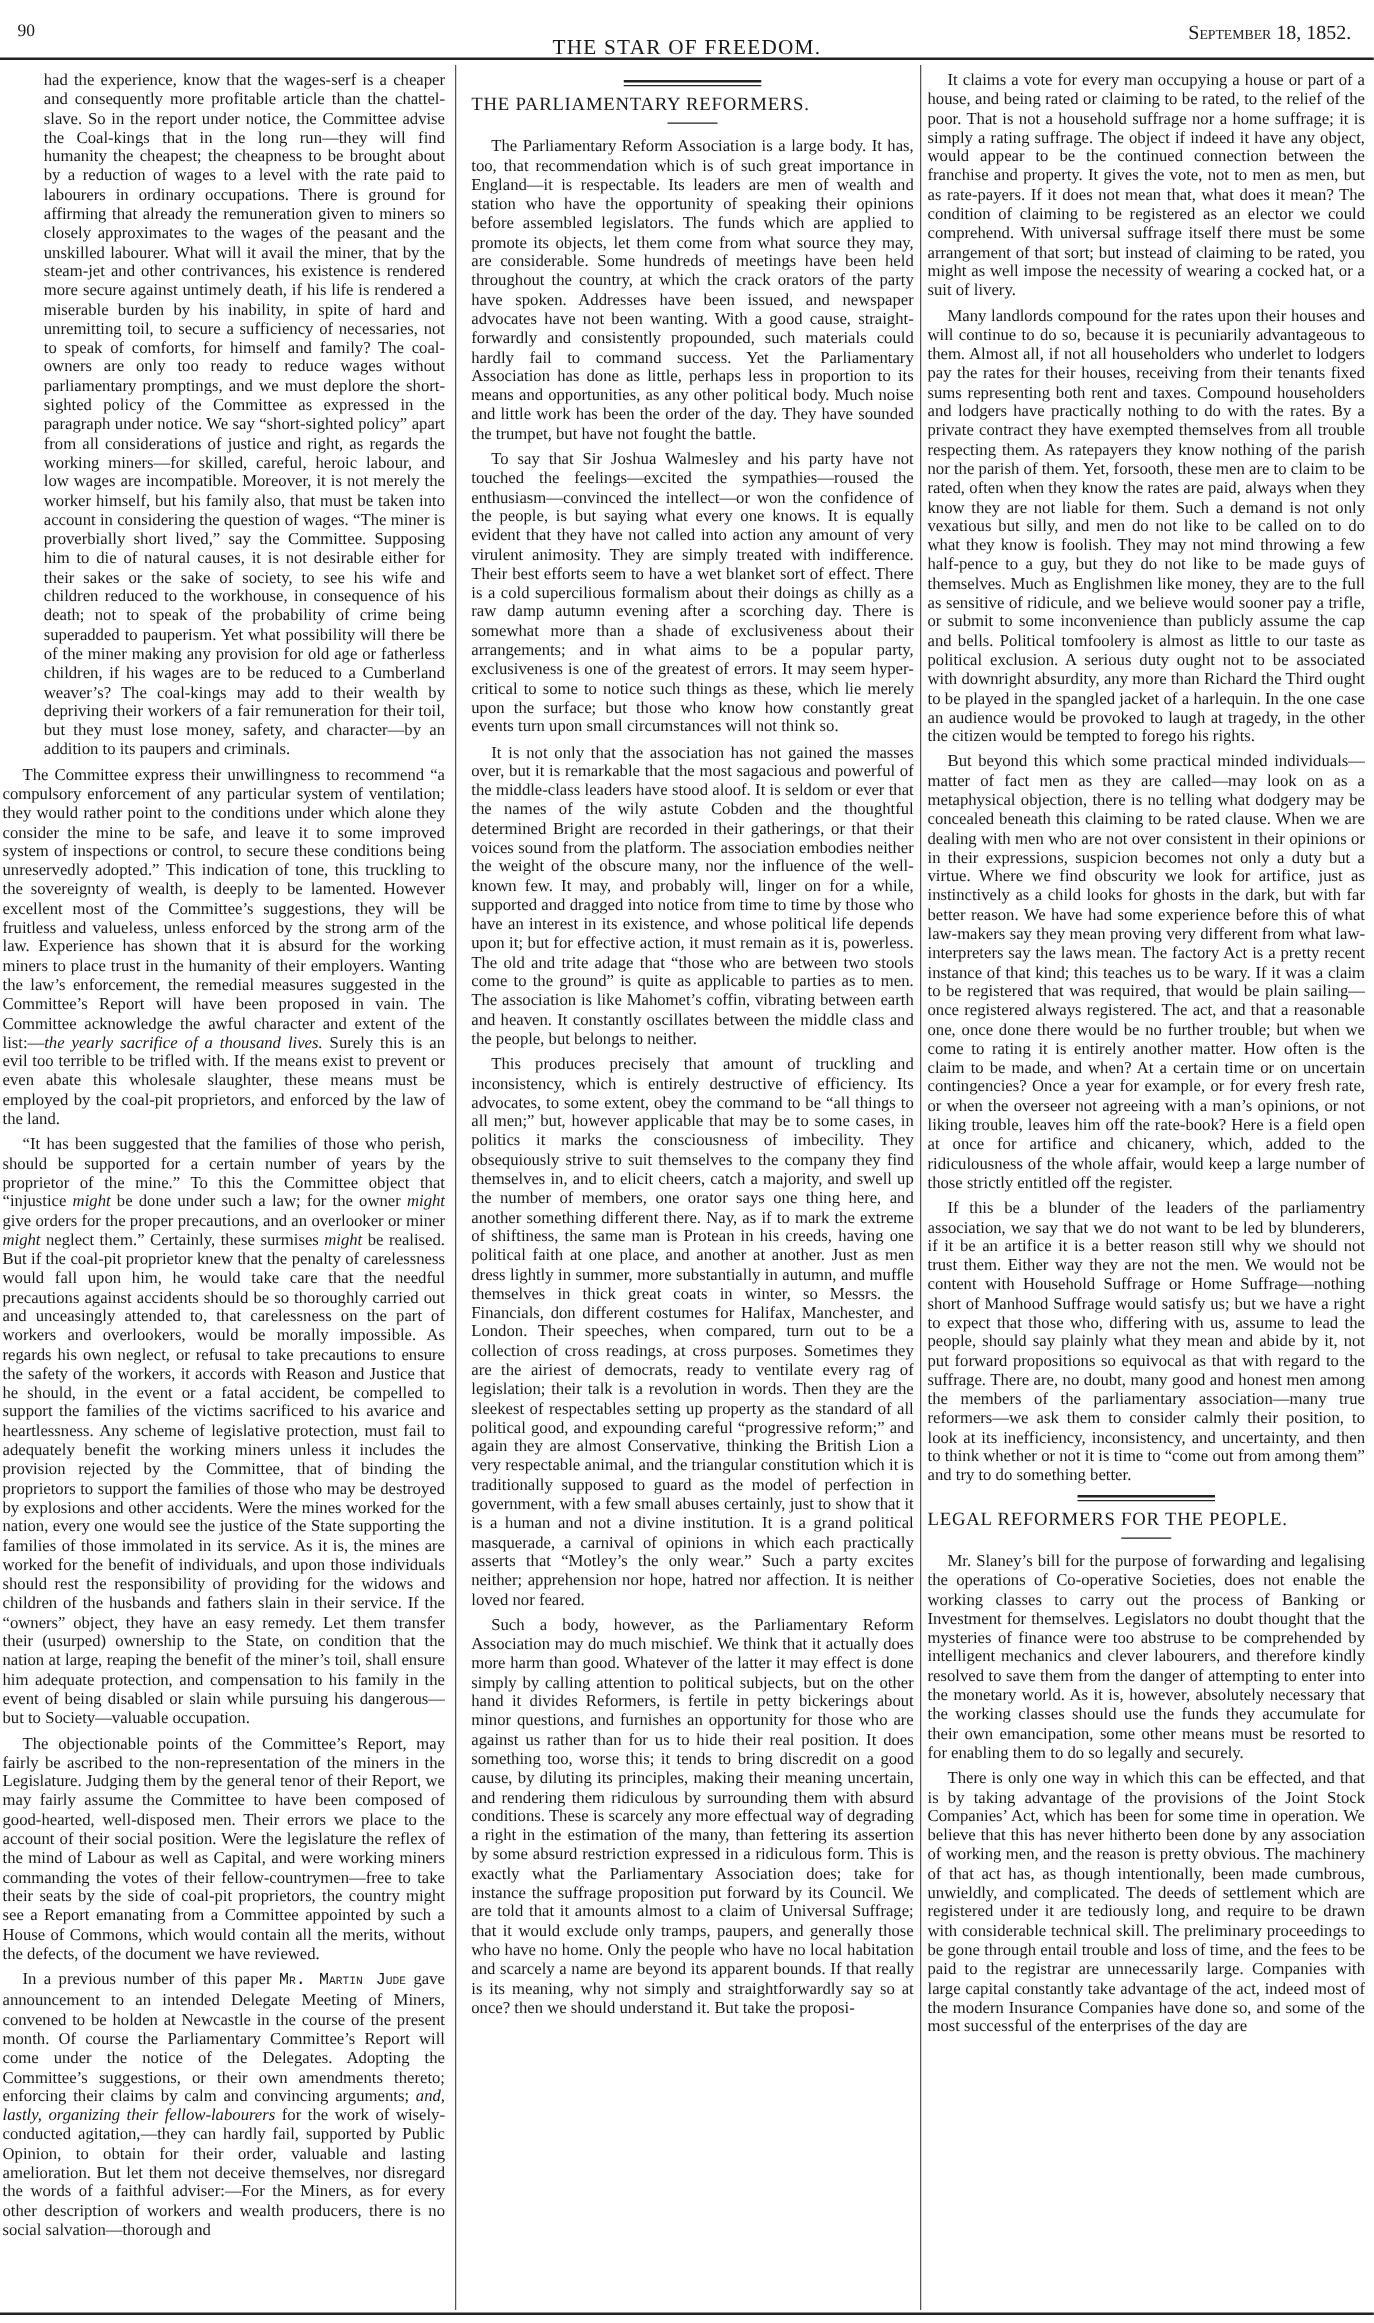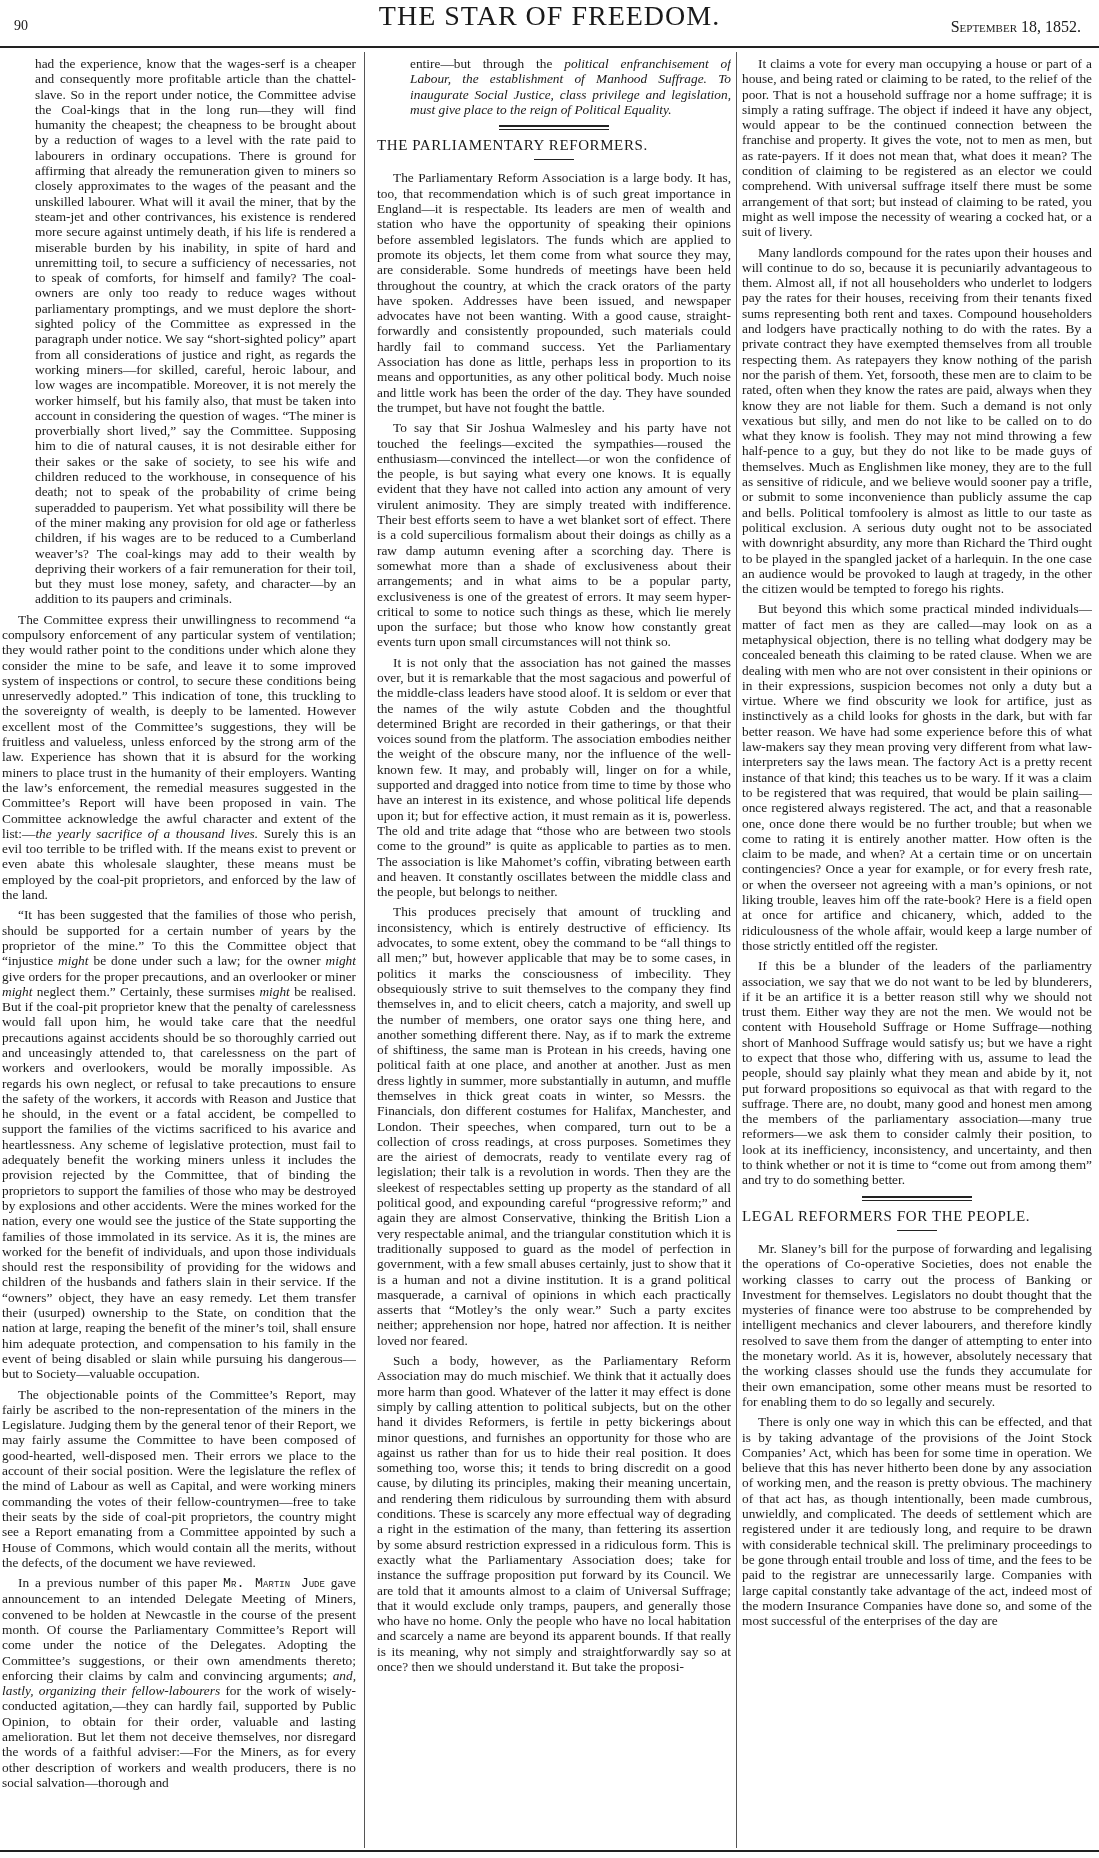--- a/index.html
+++ b/index.html
@@ -7,7 +7,7 @@
          font-family:"Liberation Serif","DejaVu Serif",serif; }
   .masthead { position:absolute; top:0; left:0; width:1099px; height:52px; }
   .page-no { position:absolute; left:14px; top:18px; font-size:14px; }
-  .paper-title { position:absolute; left:0; width:1099px; top:0; text-align:center; font-size:28px; letter-spacing:1px; }
+  .paper-title { position:absolute; left:0; width:1099px; top:28px; text-align:center; font-size:17px; letter-spacing:1px; }
   .date { position:absolute; right:18px; top:18px; font-size:16px; font-variant:small-caps; }
   .rule-top { position:absolute; left:0; top:46px; width:1099px; height:0; border-top:2px solid #222; }
   .rule-bottom { position:absolute; left:0; top:1850px; width:1099px; height:0; border-top:2px solid #222; }

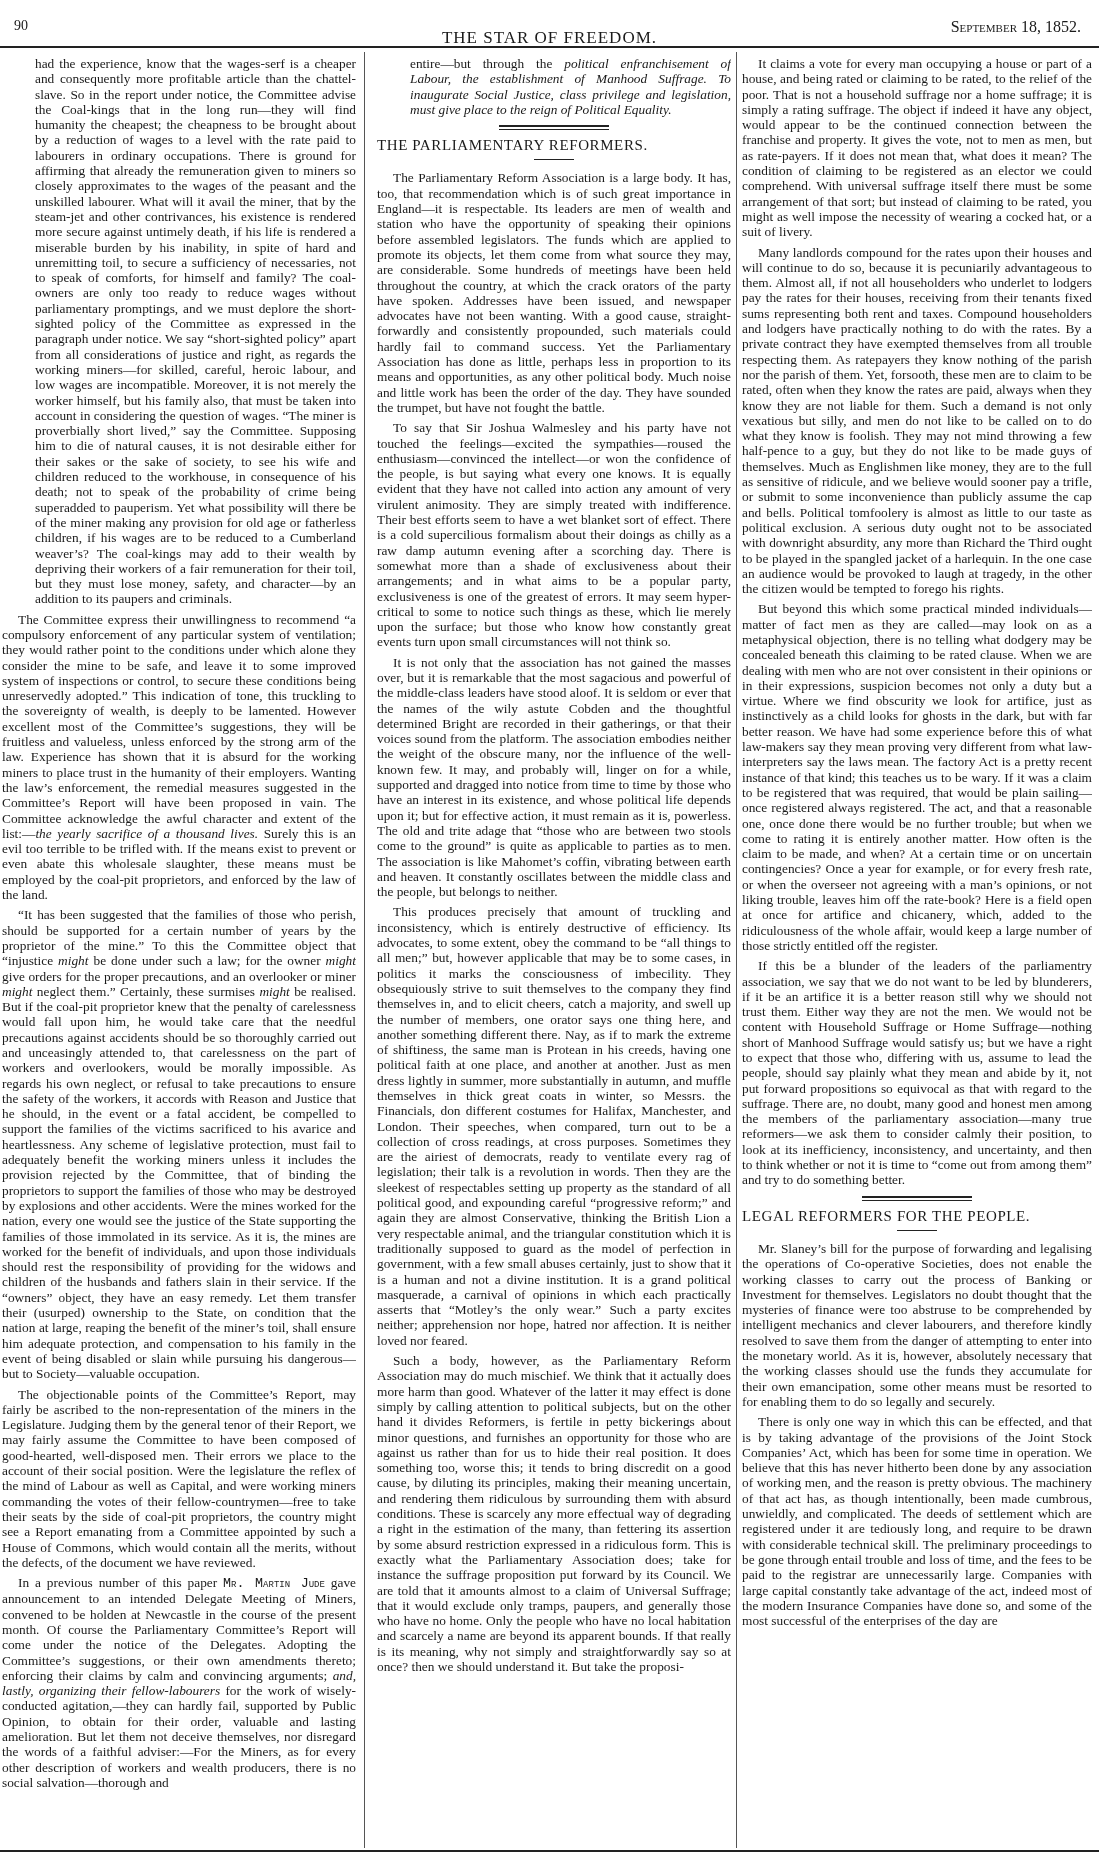--- a/index.html
+++ b/index.html
@@ -44,7 +44,6 @@
   </div>
 <div class="vrule" style="left:364px"></div>
 <div class="col col2">
-    <p class="cont"><span>entire—but through the </span><em>political enfranchisement of Labour, the establishment of Manhood Suffrage. To inaugurate Social Justice, class privilege and legislation, must give place to the reign of Political Equality.</em></p>
     <div class="dbl-rule"></div>
     <div class="headline">THE PARLIAMENTARY REFORMERS.</div>
     <div class="short-rule"></div>

